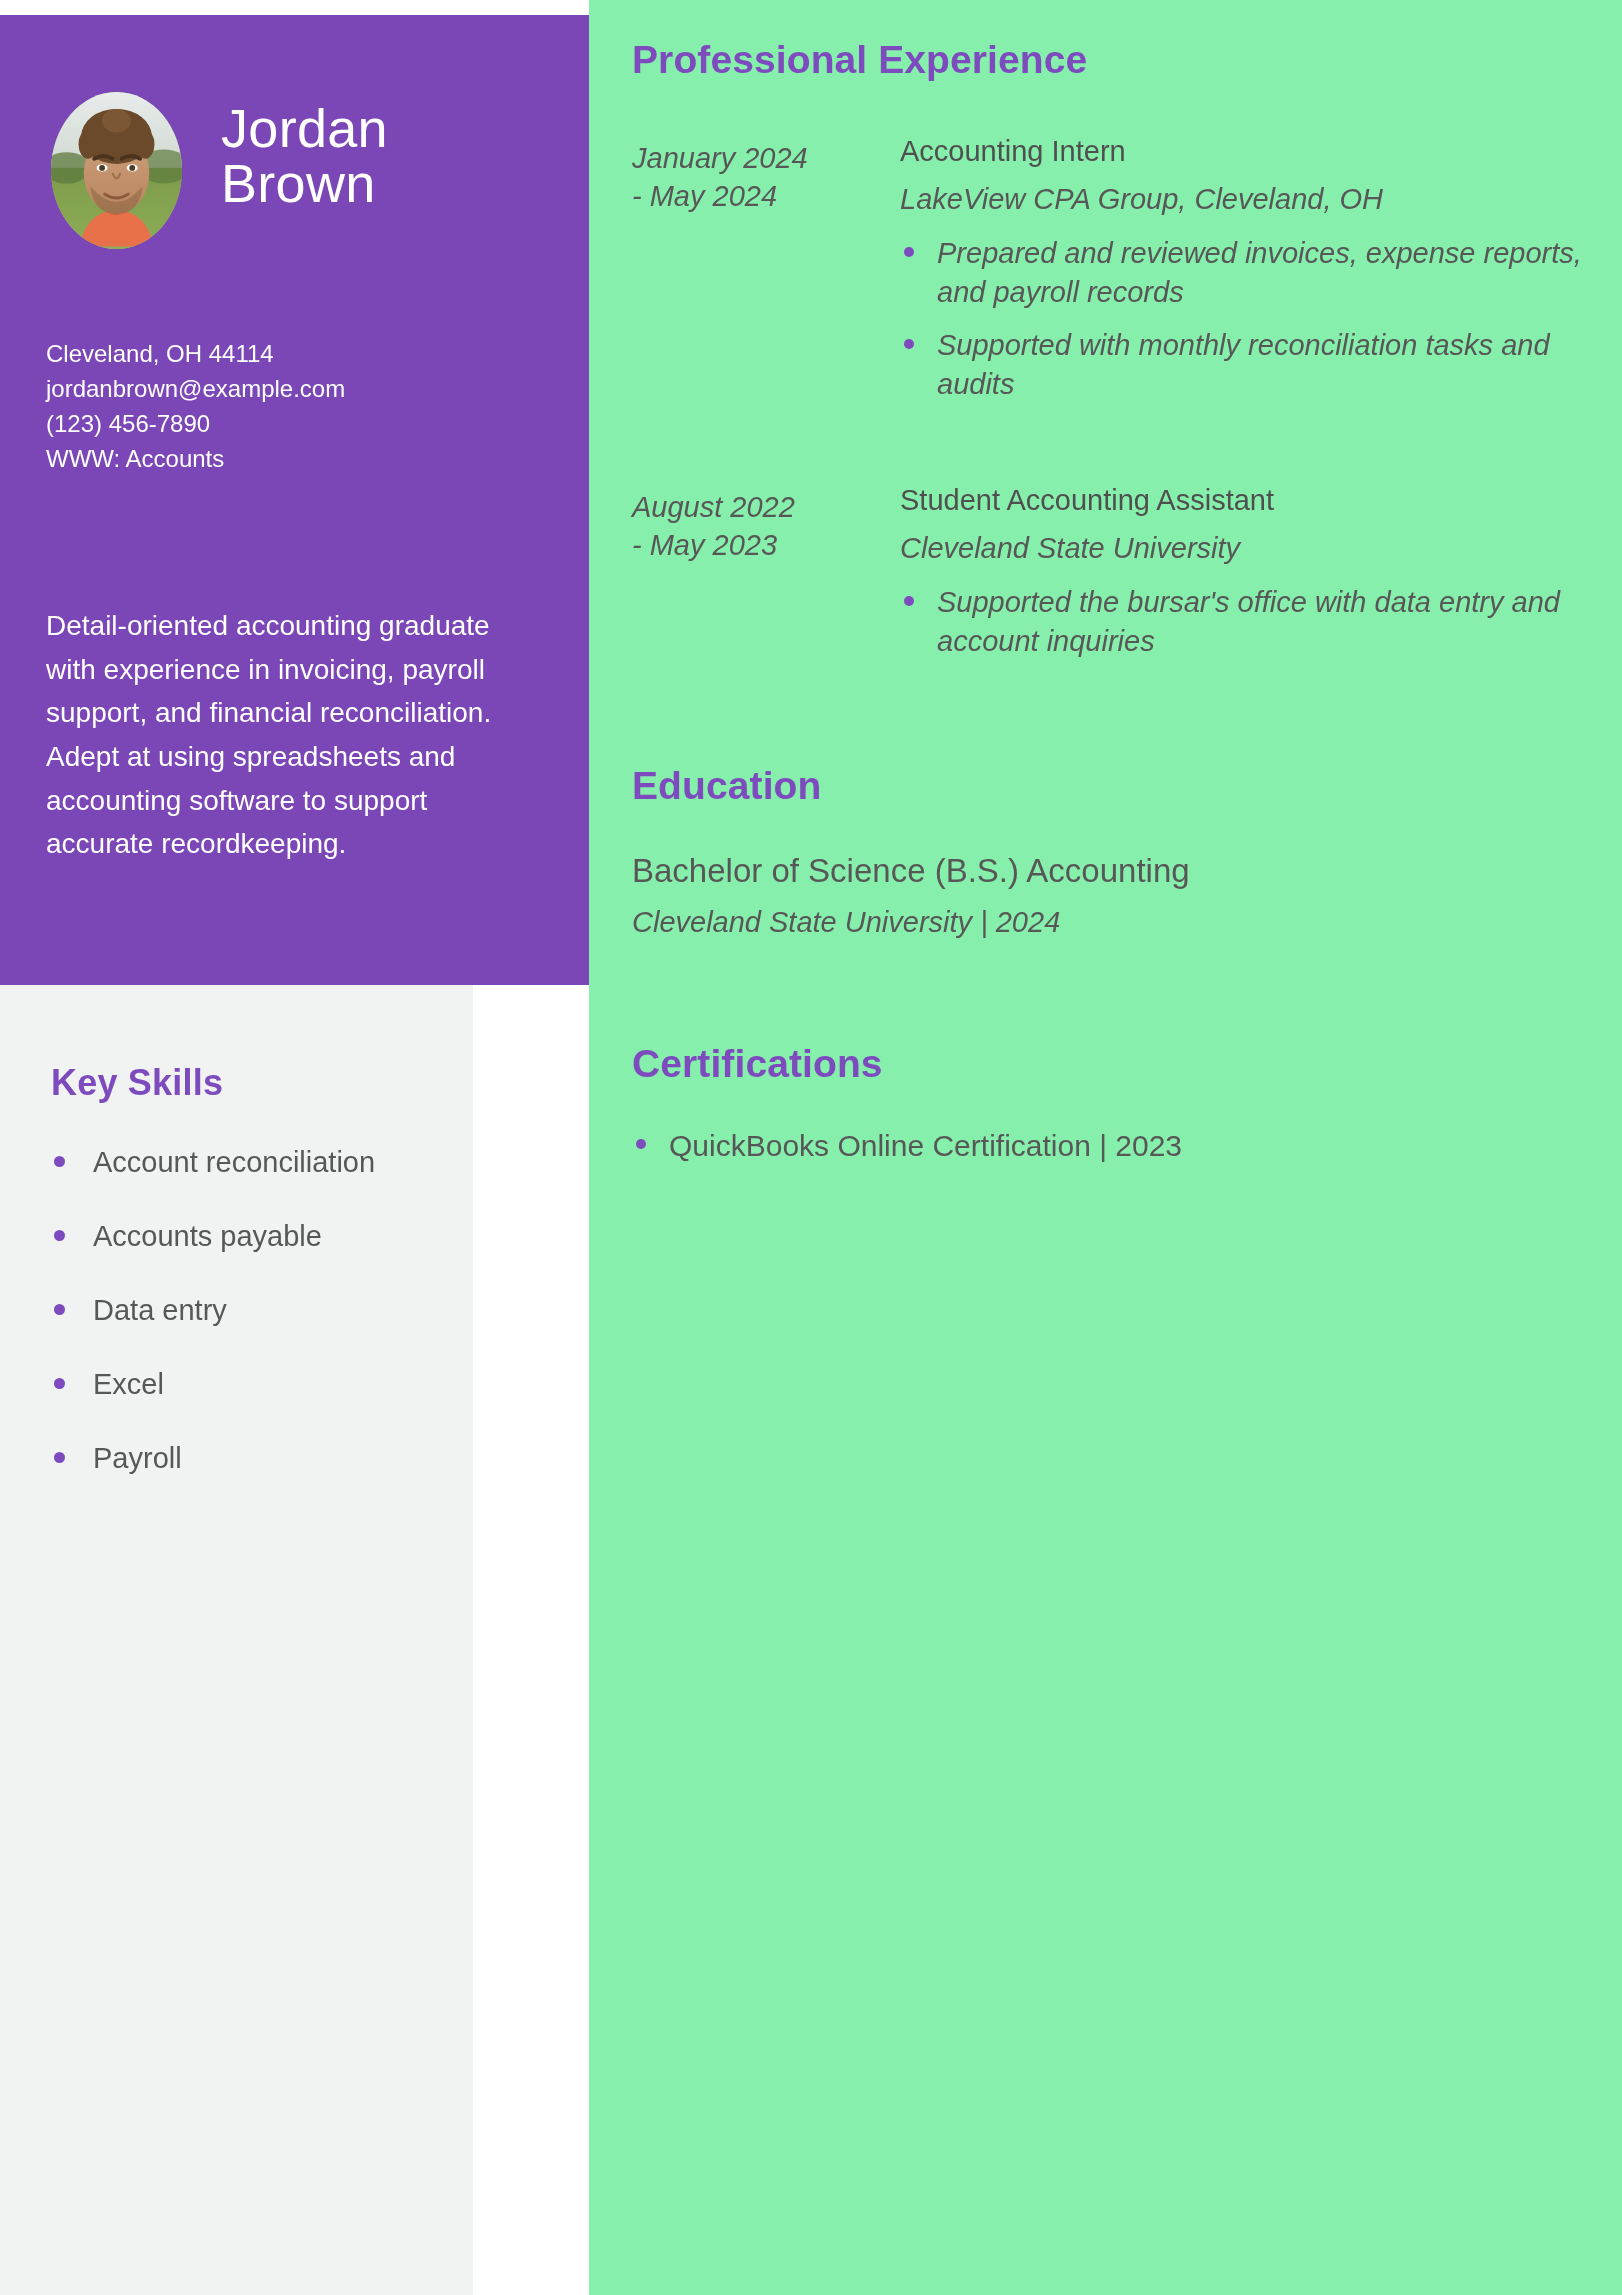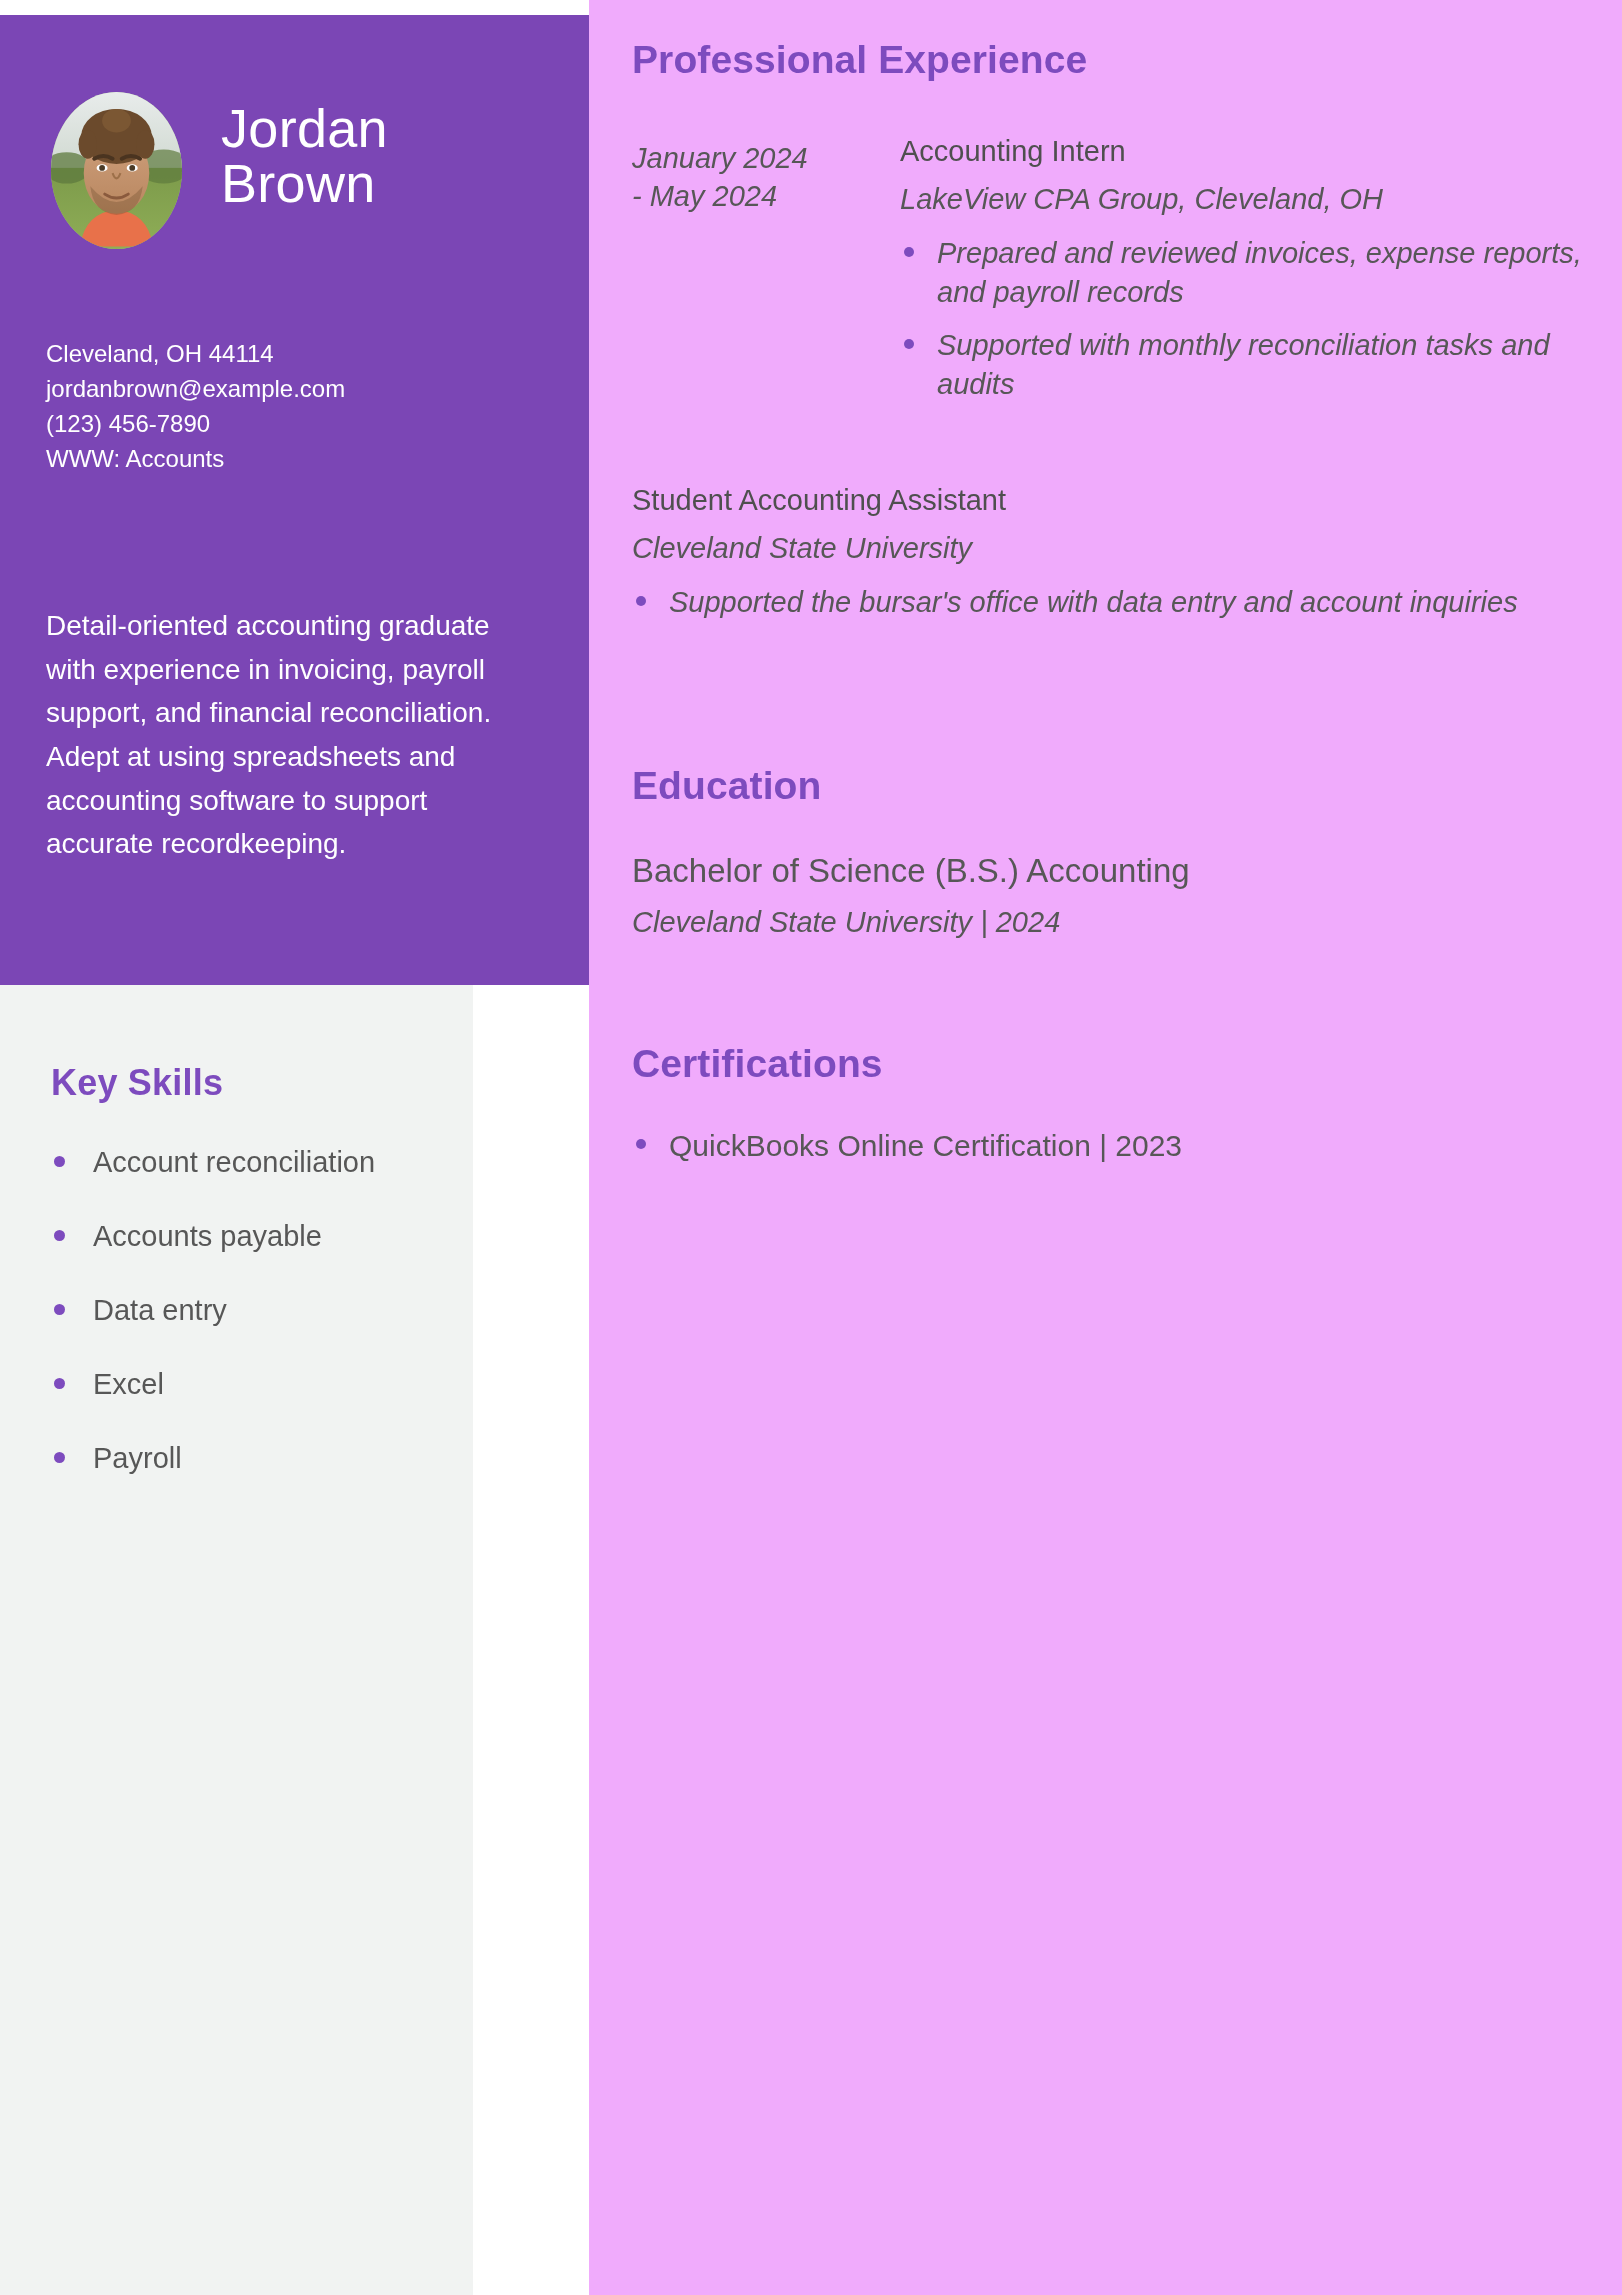--- a/index.html
+++ b/index.html
@@ -132,7 +132,7 @@
     top: 0;
     width: 1033px;
     height: 2295px;
-    background: #f0abfc;
+    background: #86efac;
   }
 
   .section-heading {

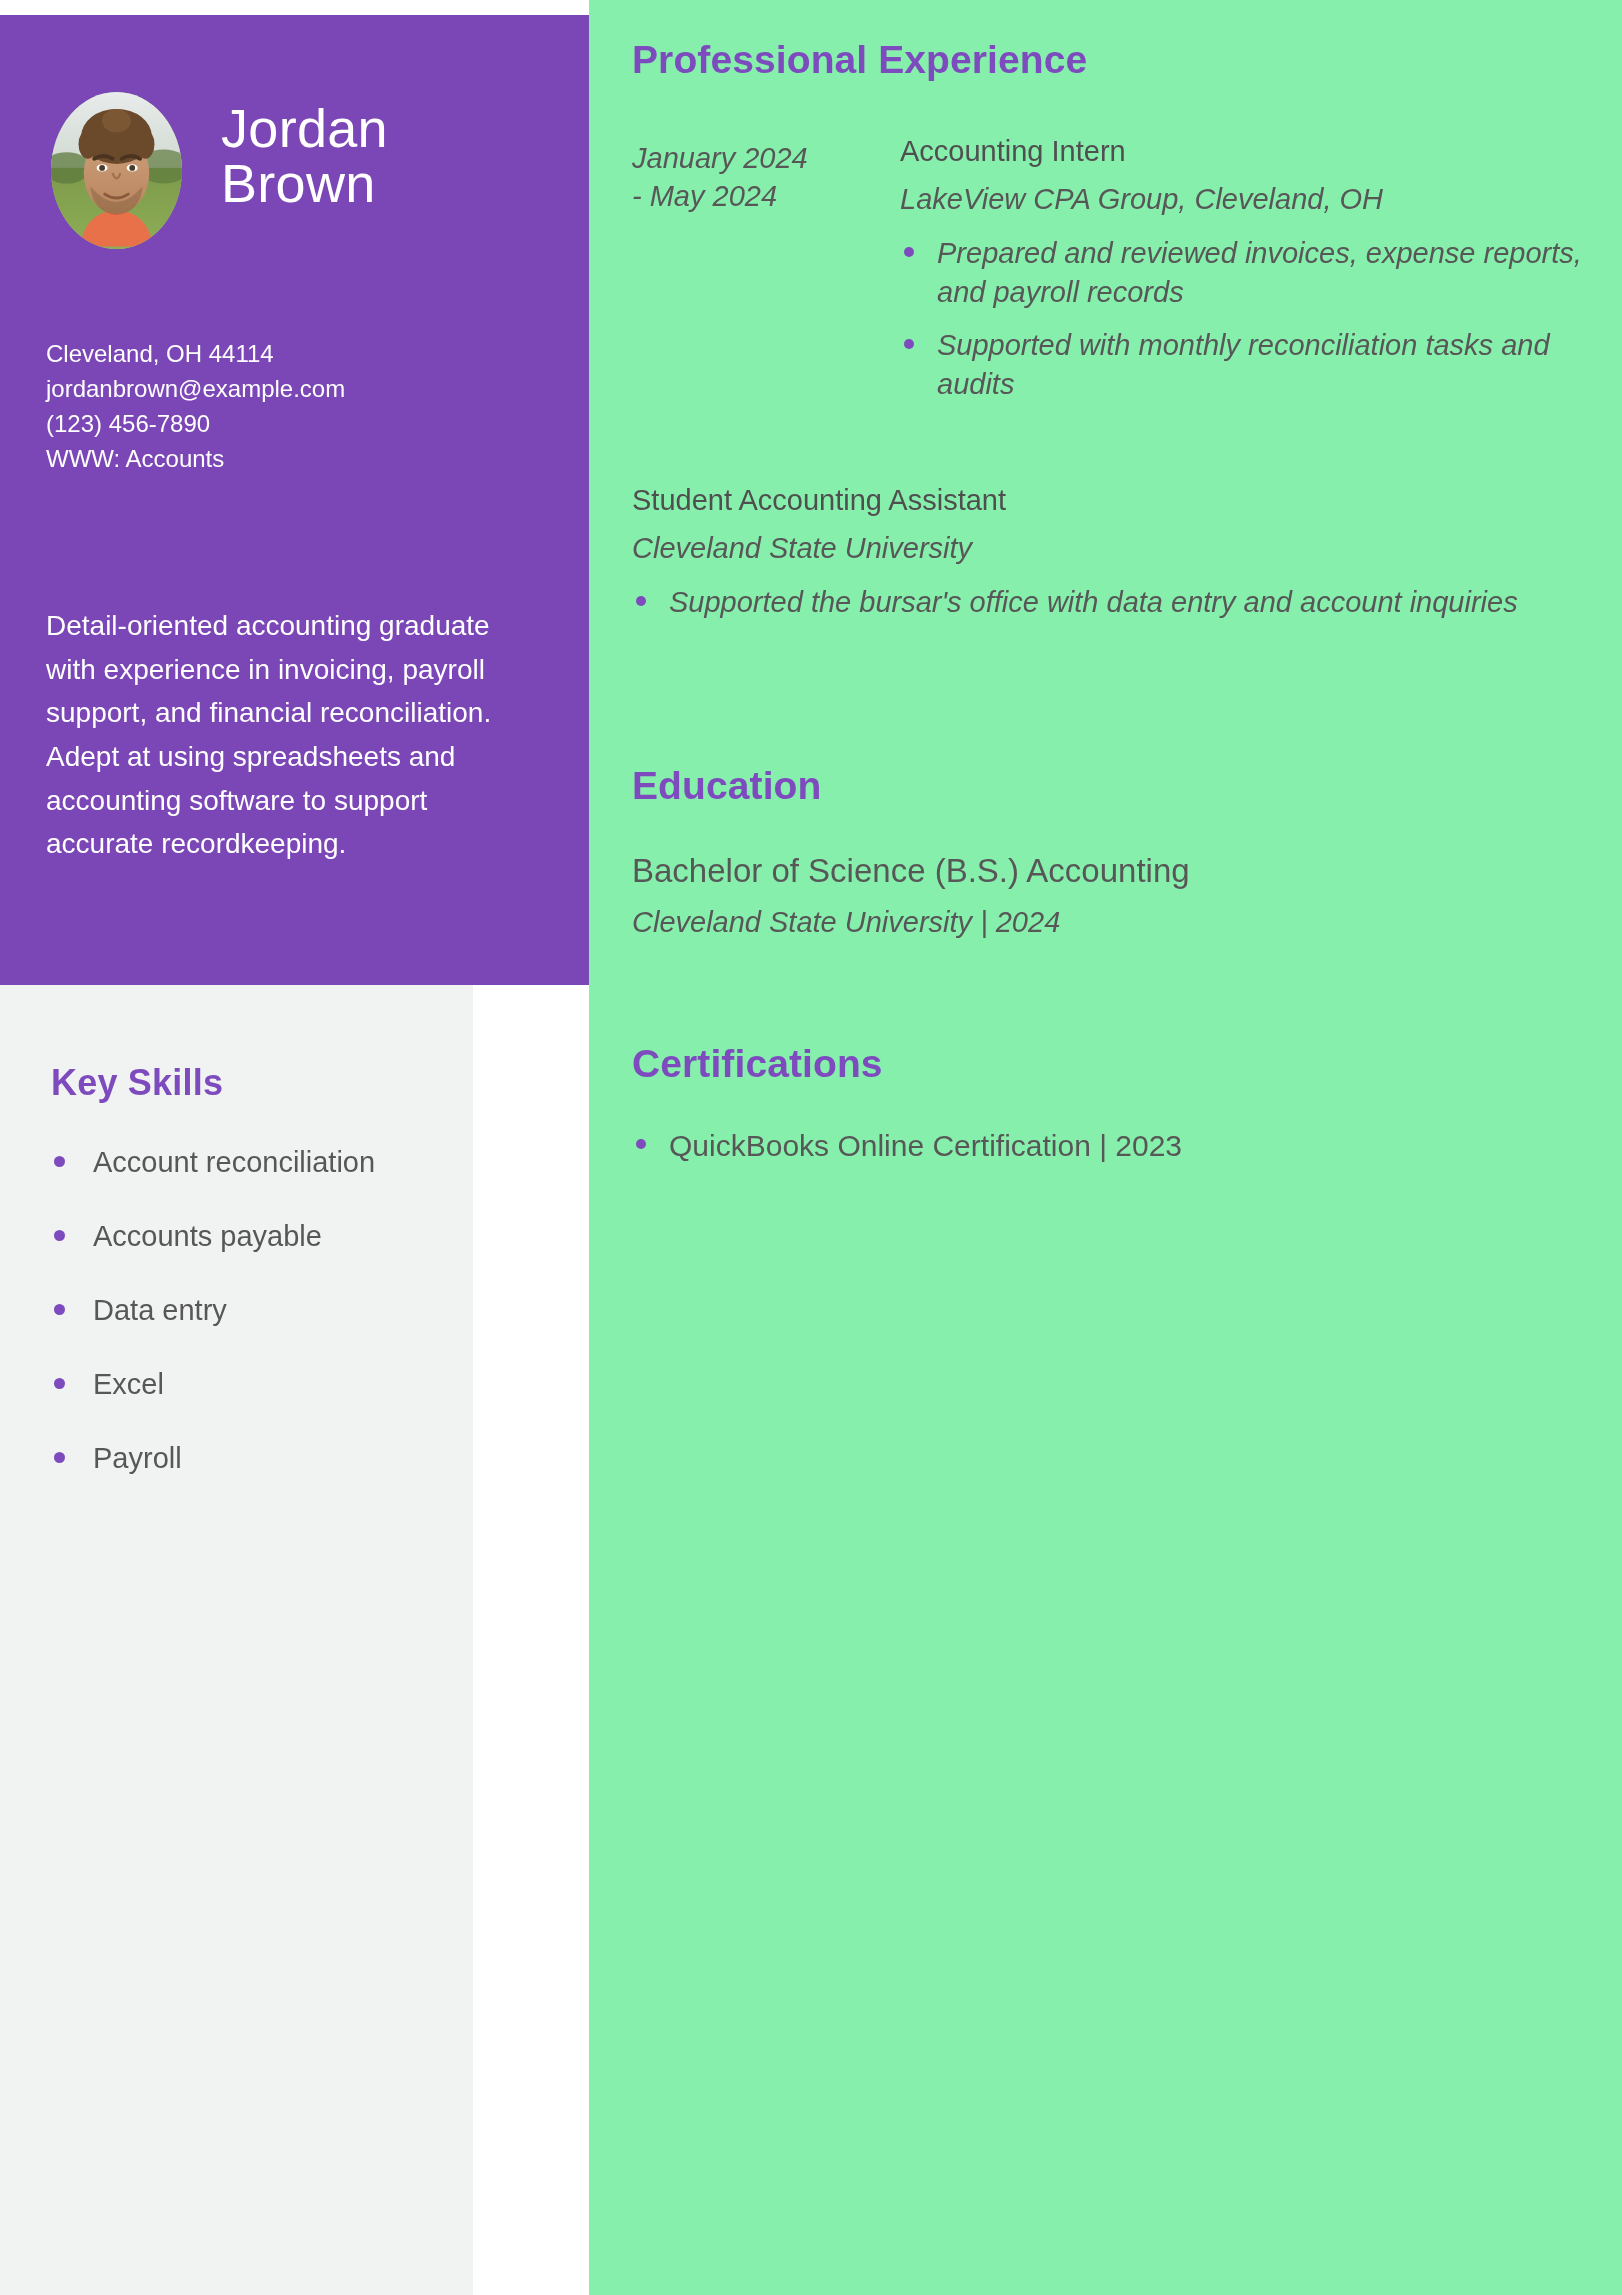--- a/index.html
+++ b/index.html
@@ -335,6 +335,8 @@
     </section>
 
     <section class="job" style="top:483px;">
+      <div class="job-dates">August 2022
+- May 2023</div>
       <div class="job-body">
         <div class="job-title">Student Accounting Assistant</div>
         <div class="job-org">Cleveland State University</div>

